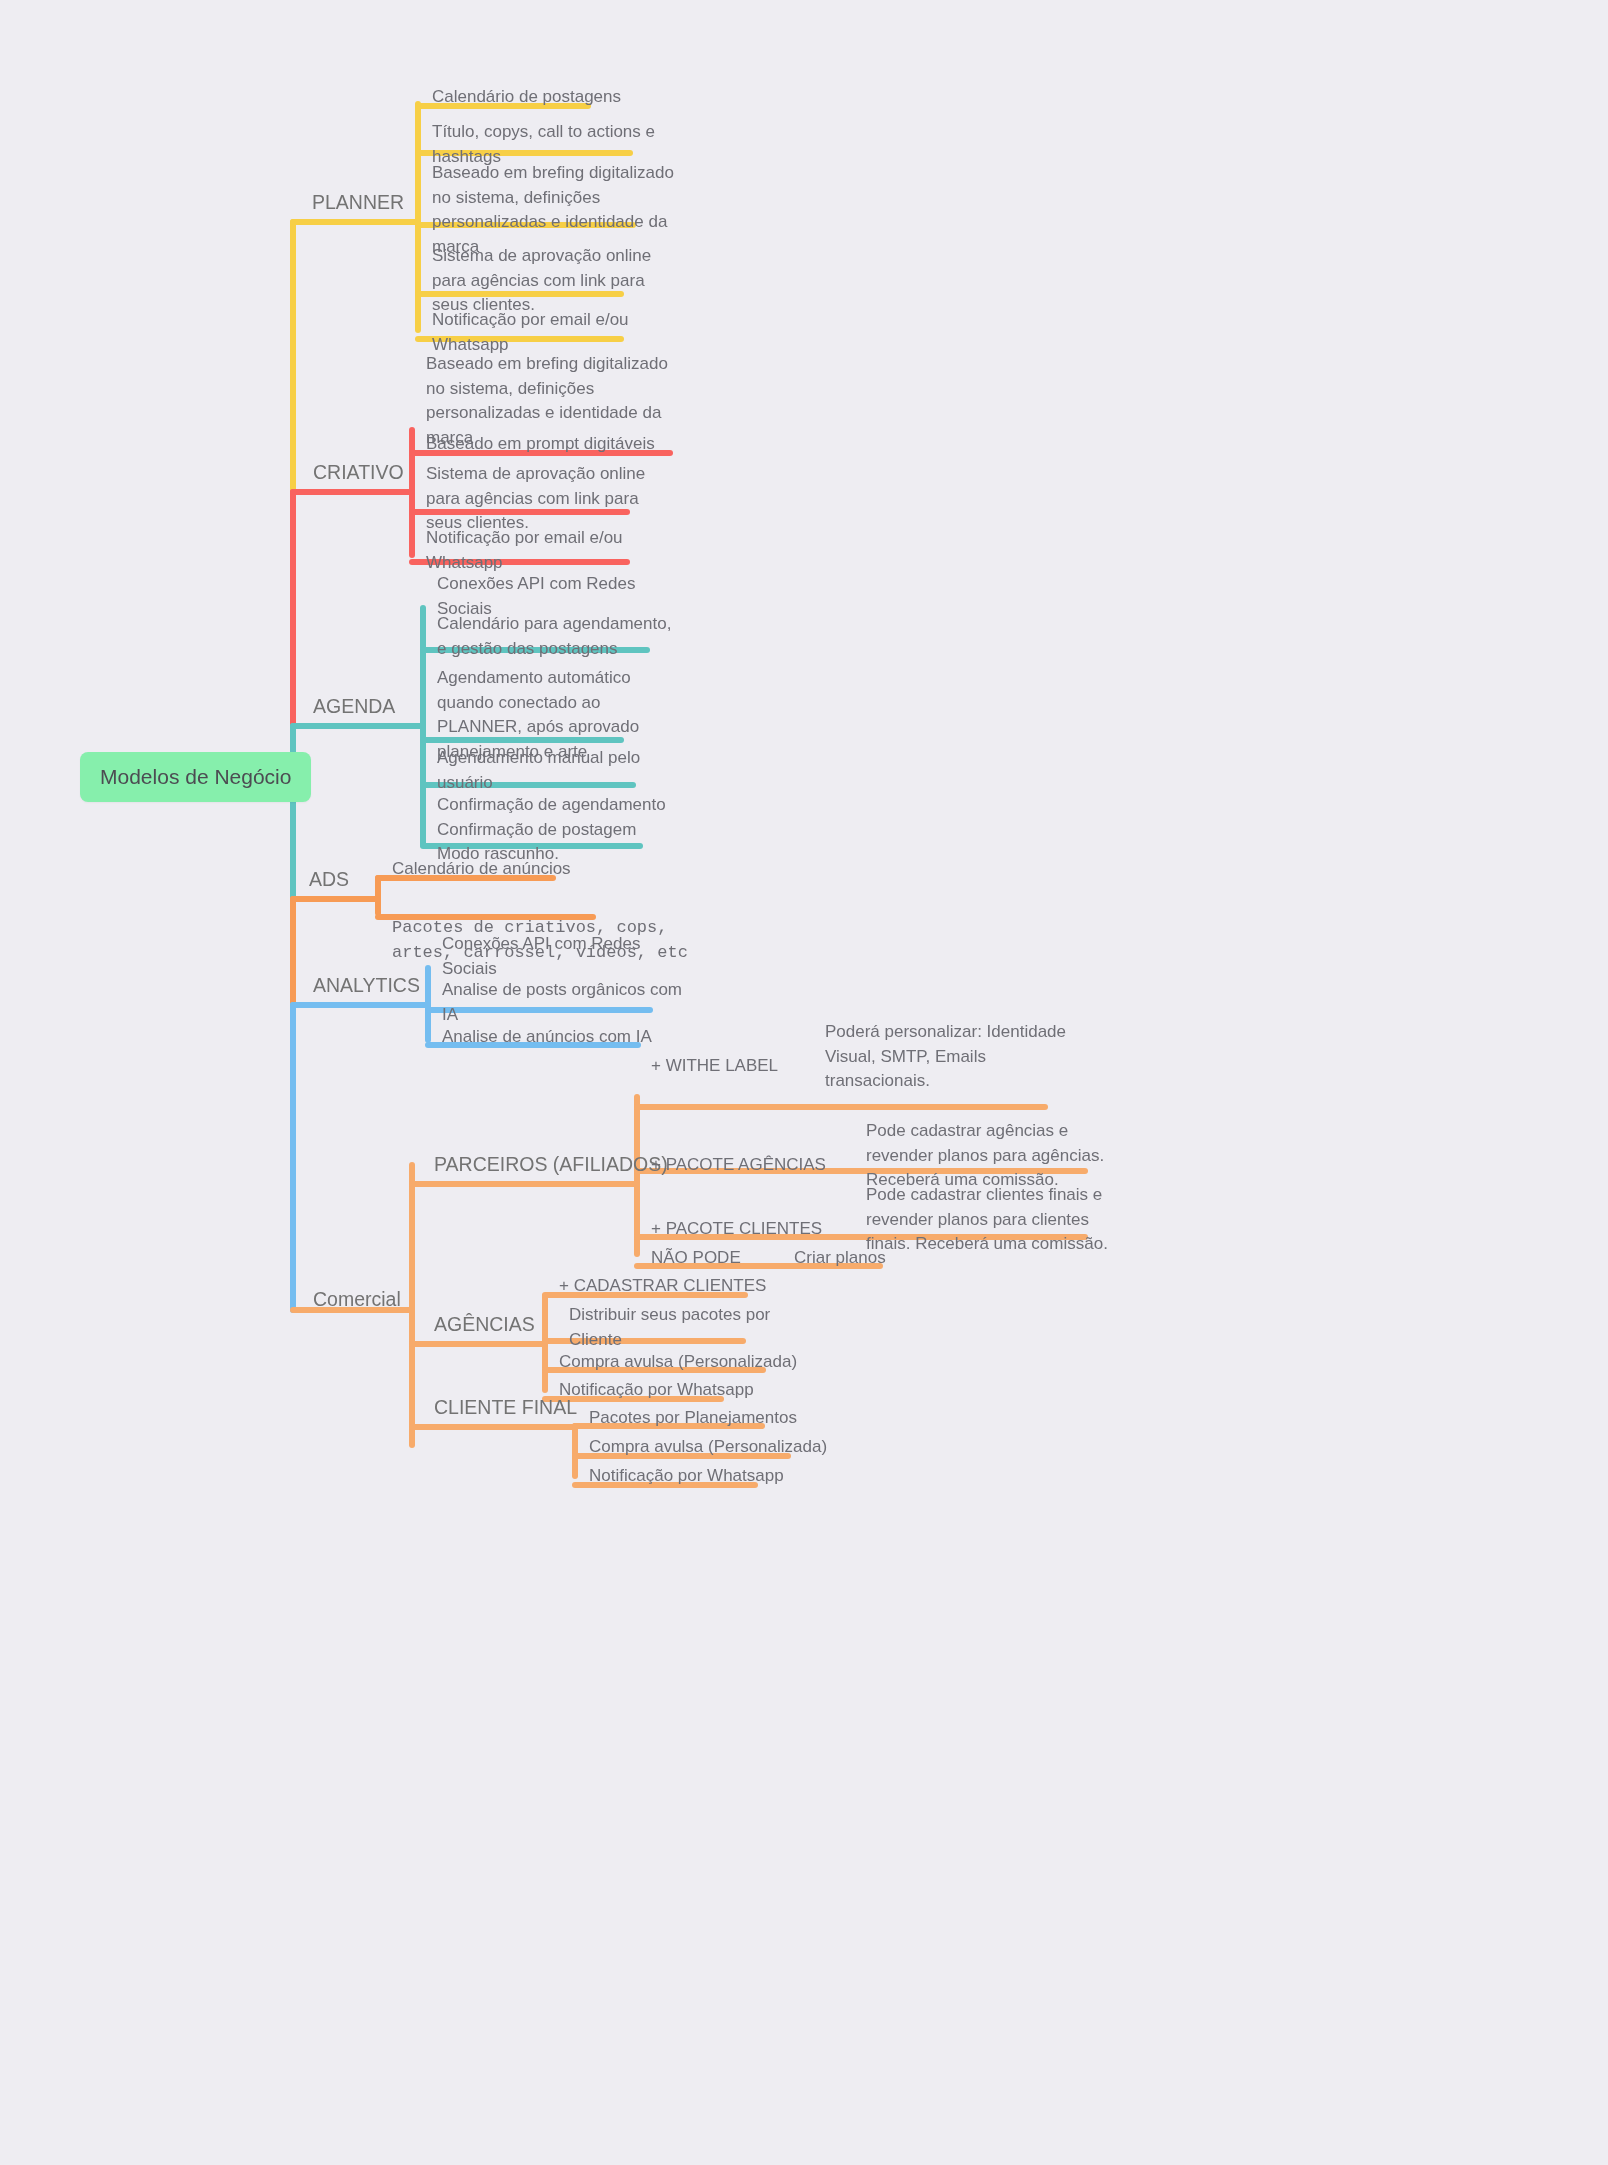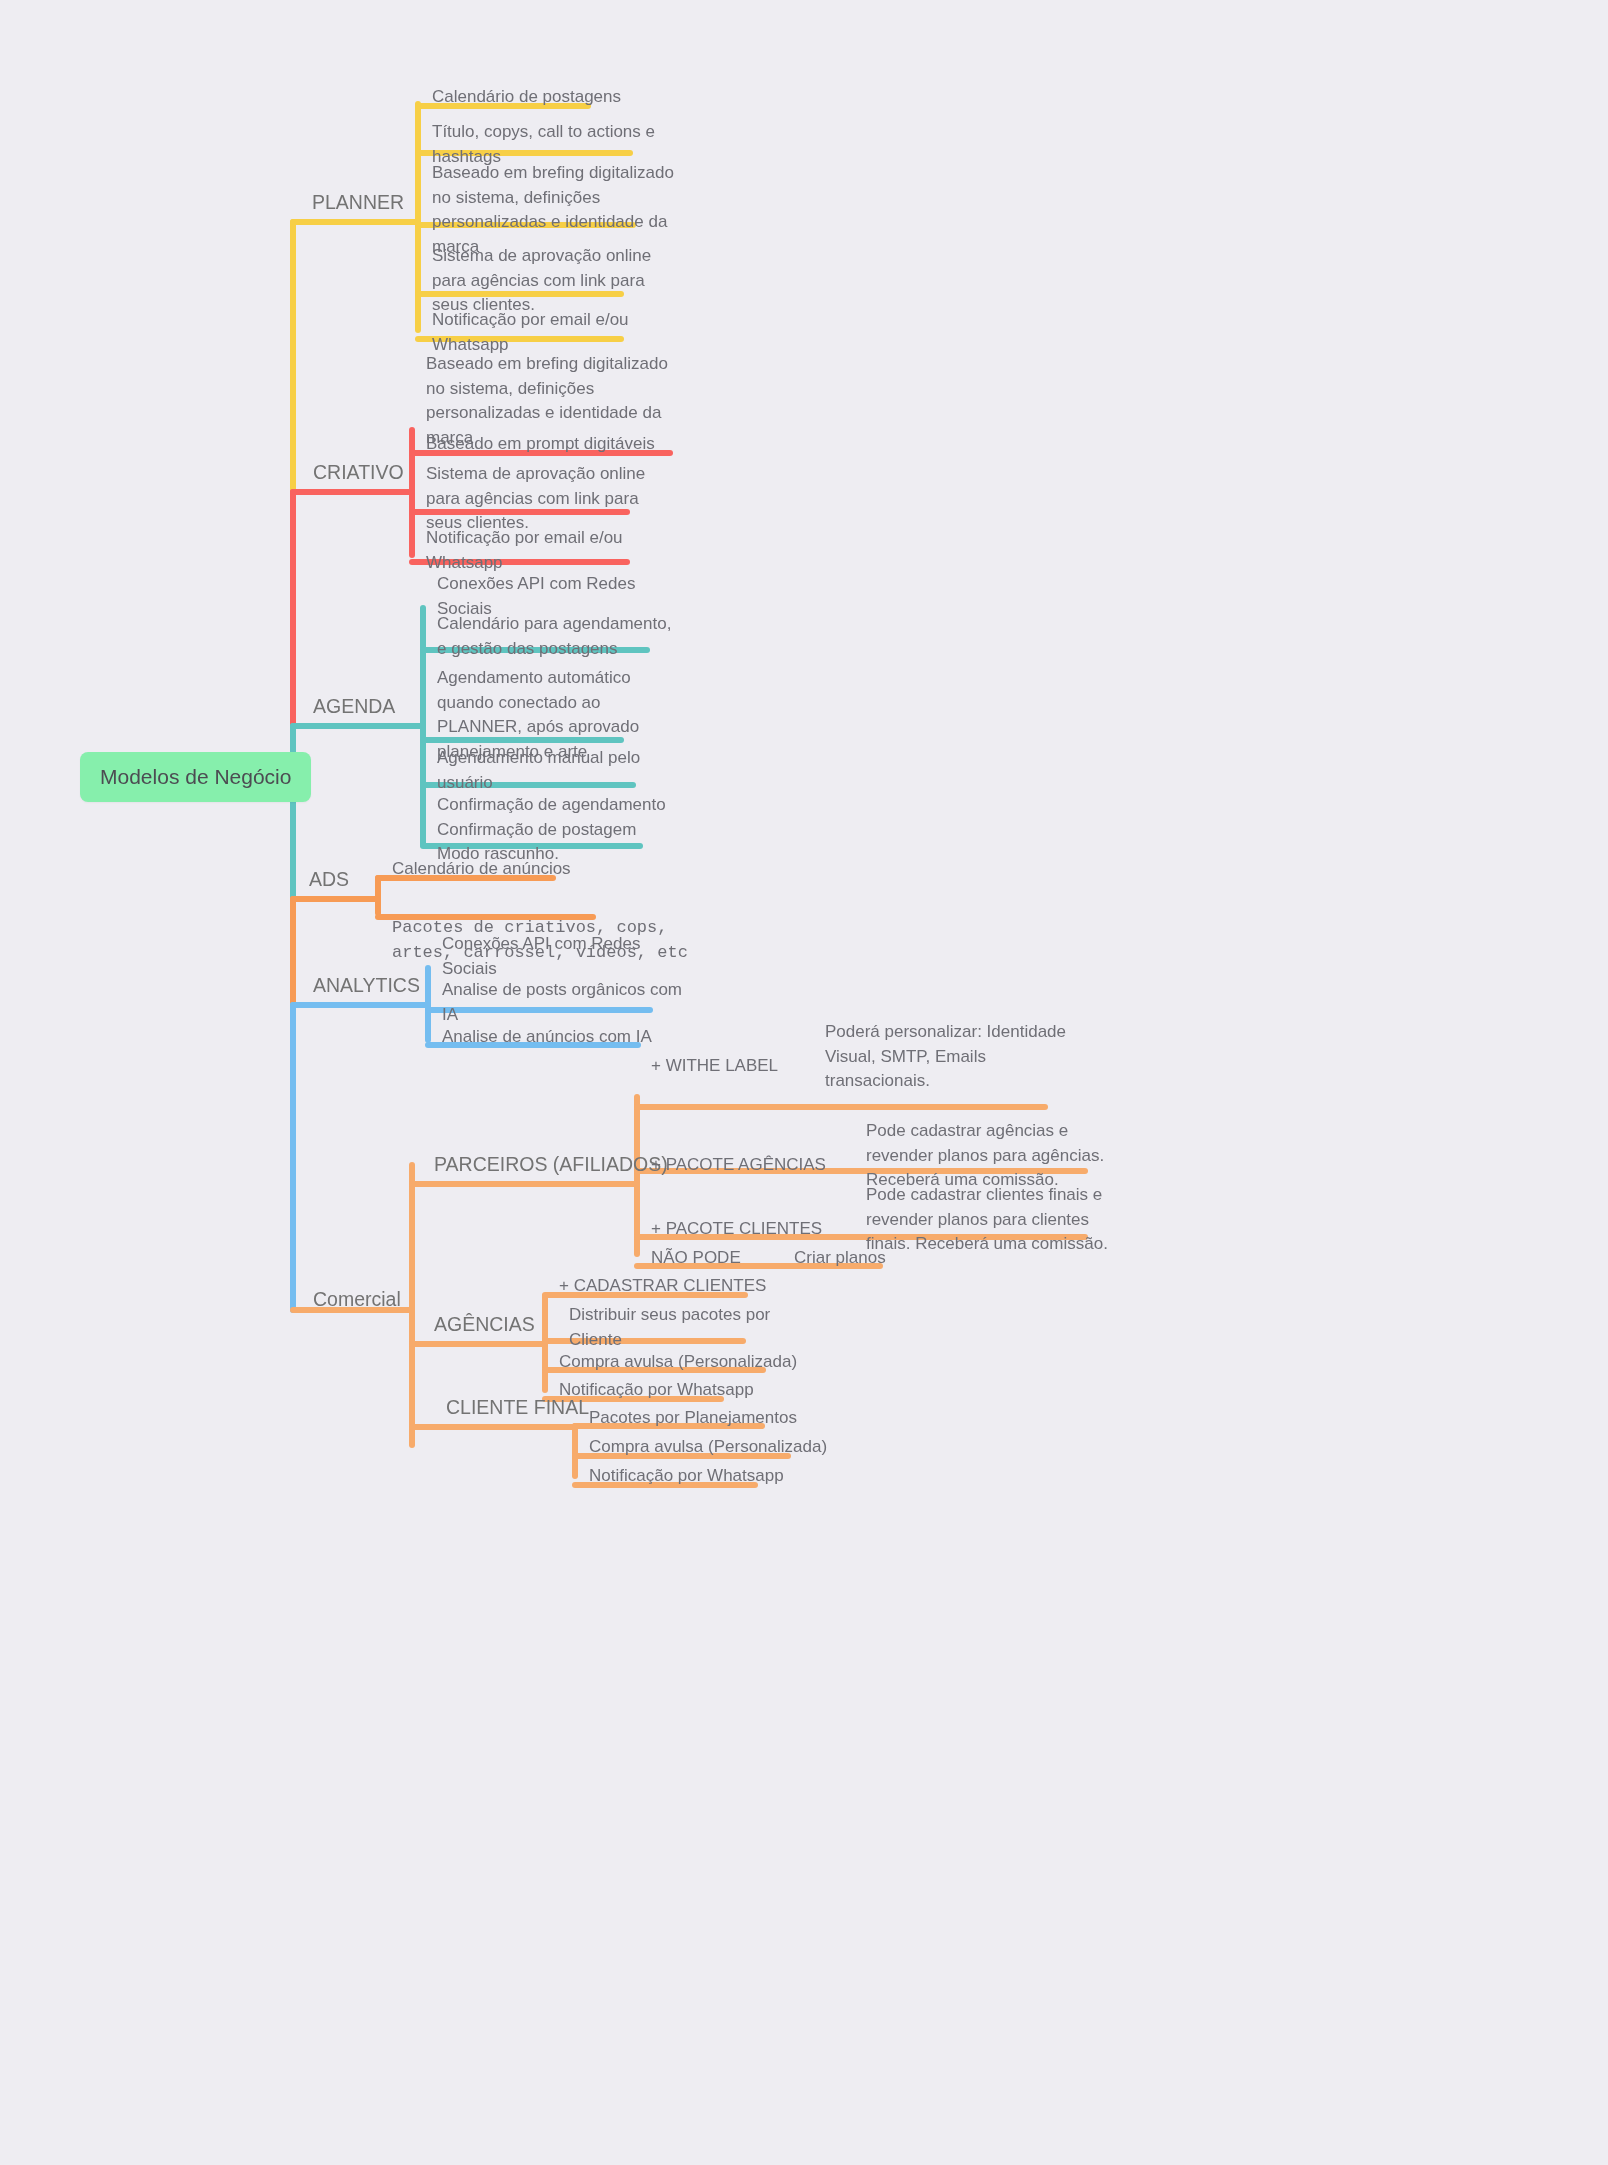--- a/index.html
+++ b/index.html
@@ -175,7 +175,7 @@
 Cliente</div>
       <div class="node" style="left: 559px; top: 1350px;">Compra avulsa (Personalizada)</div>
       <div class="node" style="left: 559px; top: 1378px;">Notificação por Whatsapp</div>
-      <div class="branch-label" style="left: 434px; top: 1396px; margin-left: 12px;">CLIENTE FINAL</div>
+      <div class="branch-label" style="left: 434px; top: 1396px;">CLIENTE FINAL</div>
       <div class="node" style="left: 589px; top: 1406px;">Pacotes por Planejamentos</div>
       <div class="node" style="left: 589px; top: 1435px;">Compra avulsa (Personalizada)</div>
       <div class="node" style="left: 589px; top: 1464px;">Notificação por Whatsapp</div>

